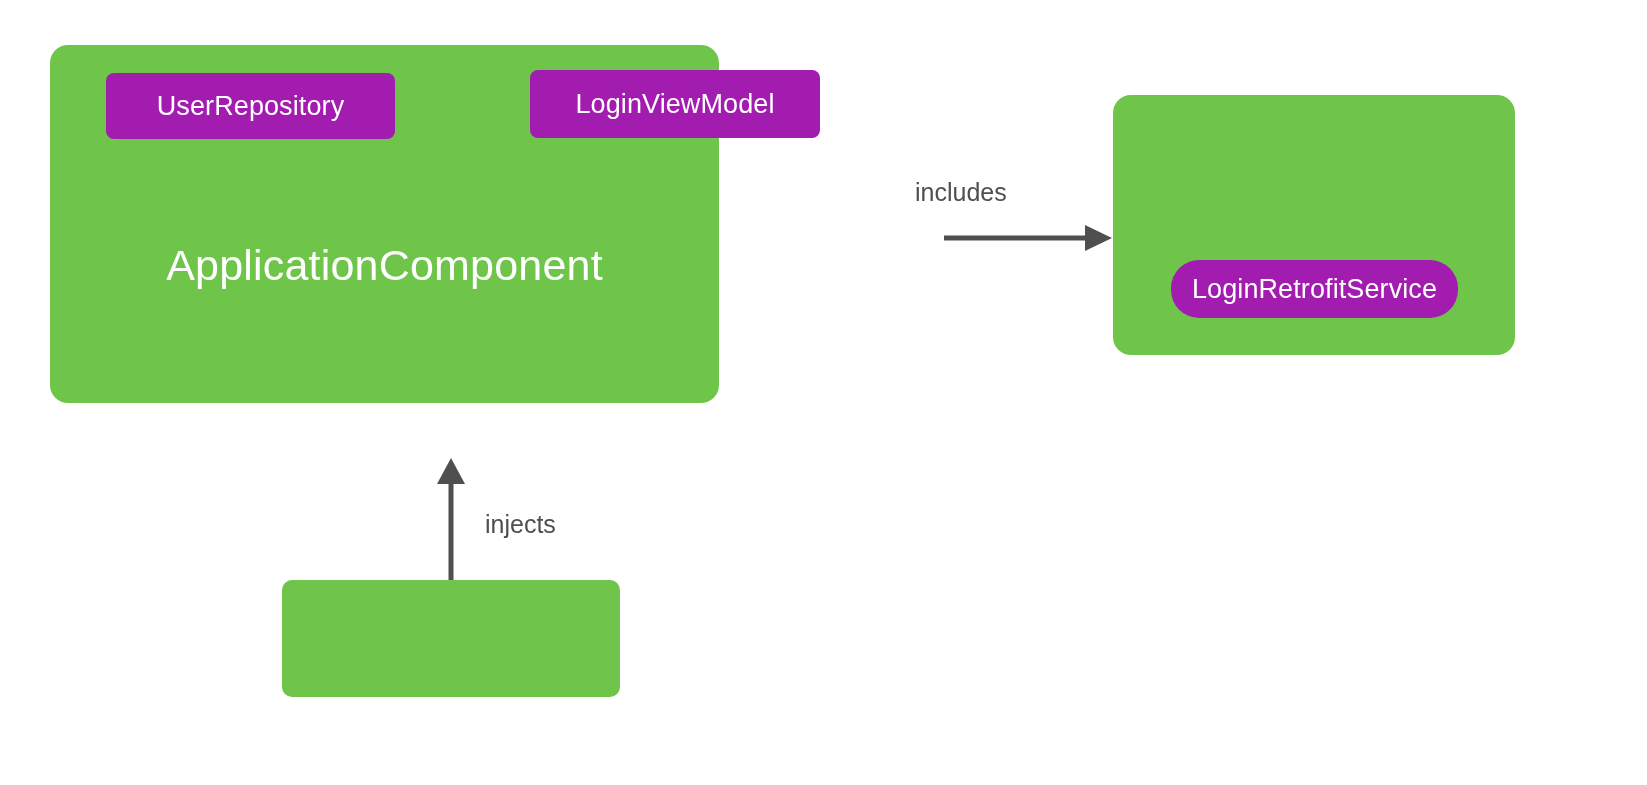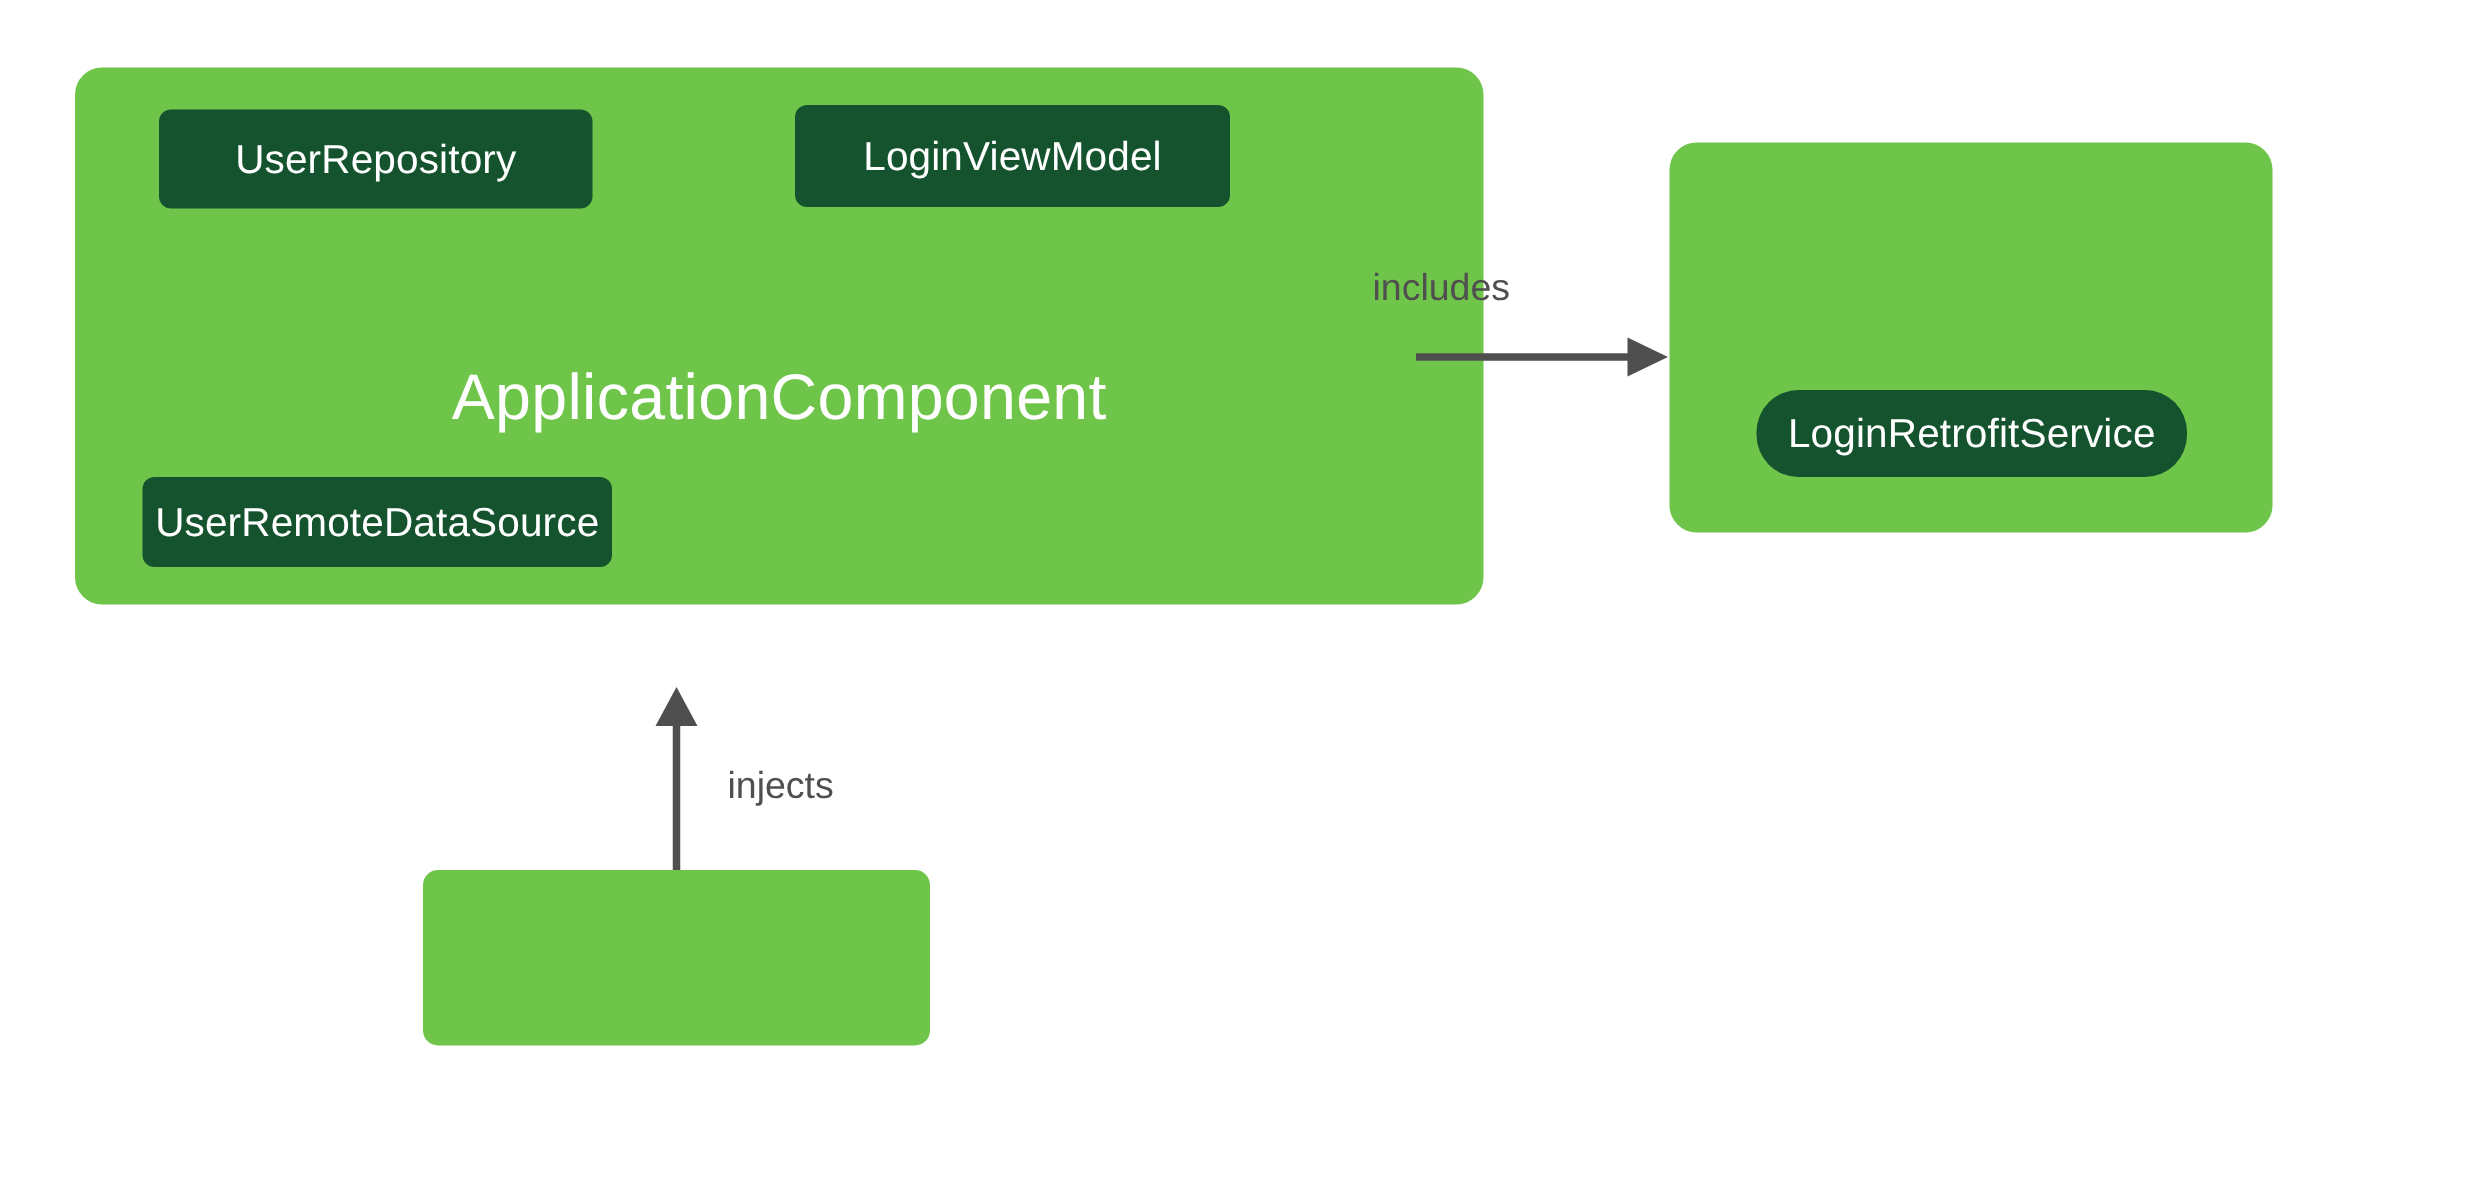--- a/index.html
+++ b/index.html
@@ -42,7 +42,7 @@
   
   .chip {
     position: absolute;
-    background: #14532d;
+    background: #a21caf;
     border-radius: 8px;
     color: #ffffff;
     display: flex;

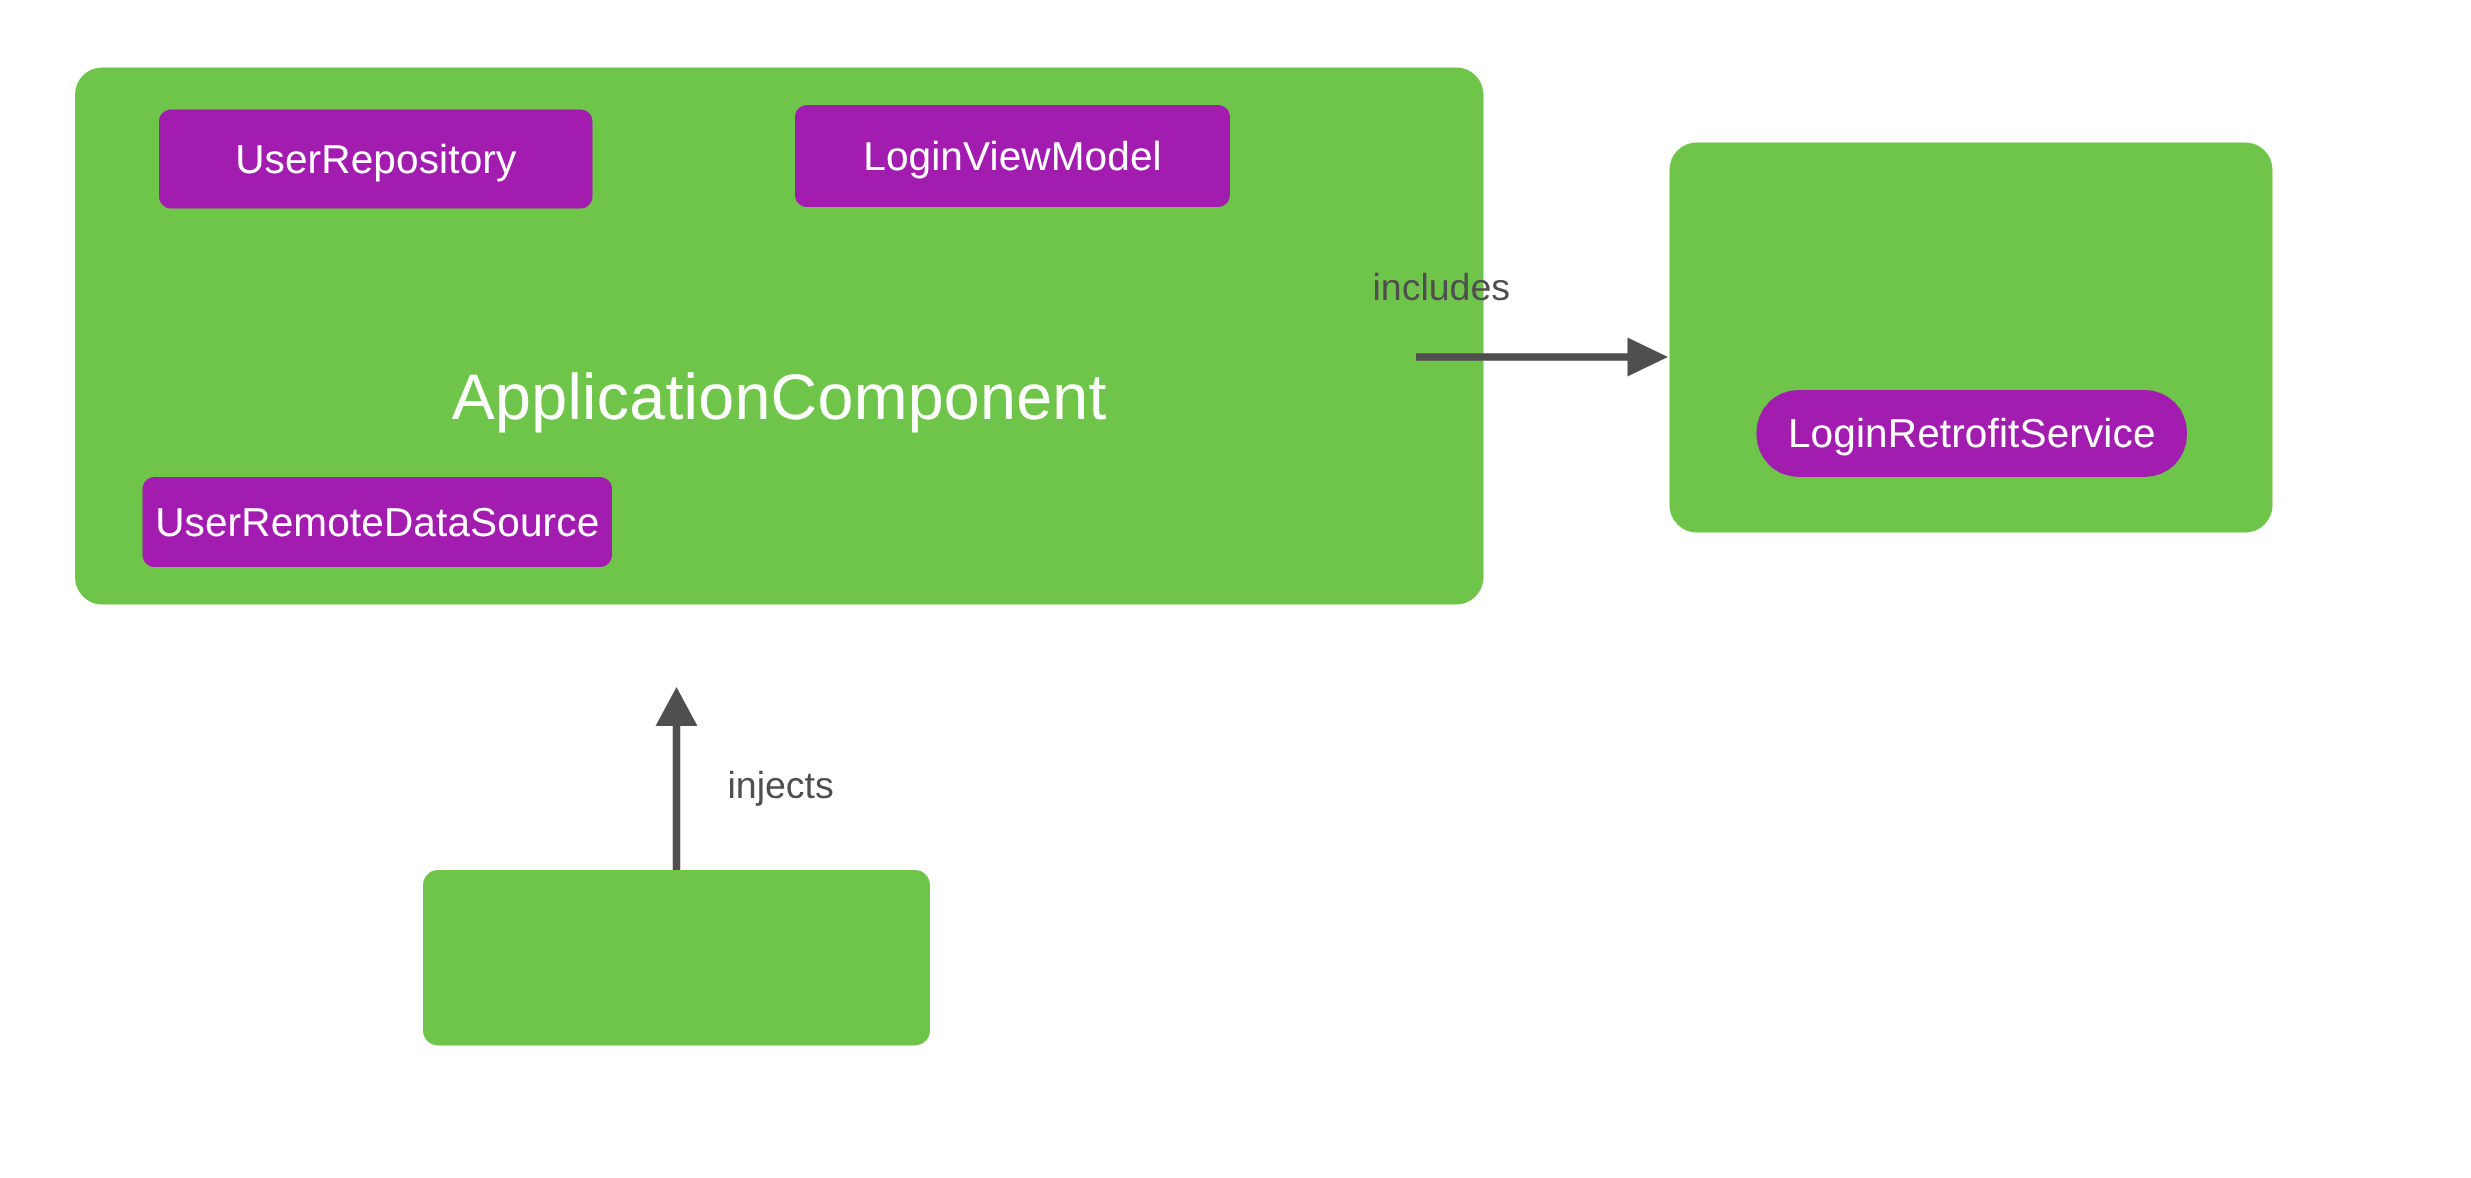--- a/index.html
+++ b/index.html
@@ -68,7 +68,7 @@
   }
 
   
-  #app-component-panel  { left: 50px;   top: 45px;  width: 939px; height: 358px; }
+  #app-component-panel  { left: 50px;   top: 45px;  width: 669px; height: 358px; }
   #app-component-title  { top: 197px;   font-size: 43px; }
 
   #chip-user-repository { left: 106px;  top: 73px;  width: 289px; height: 66px; }

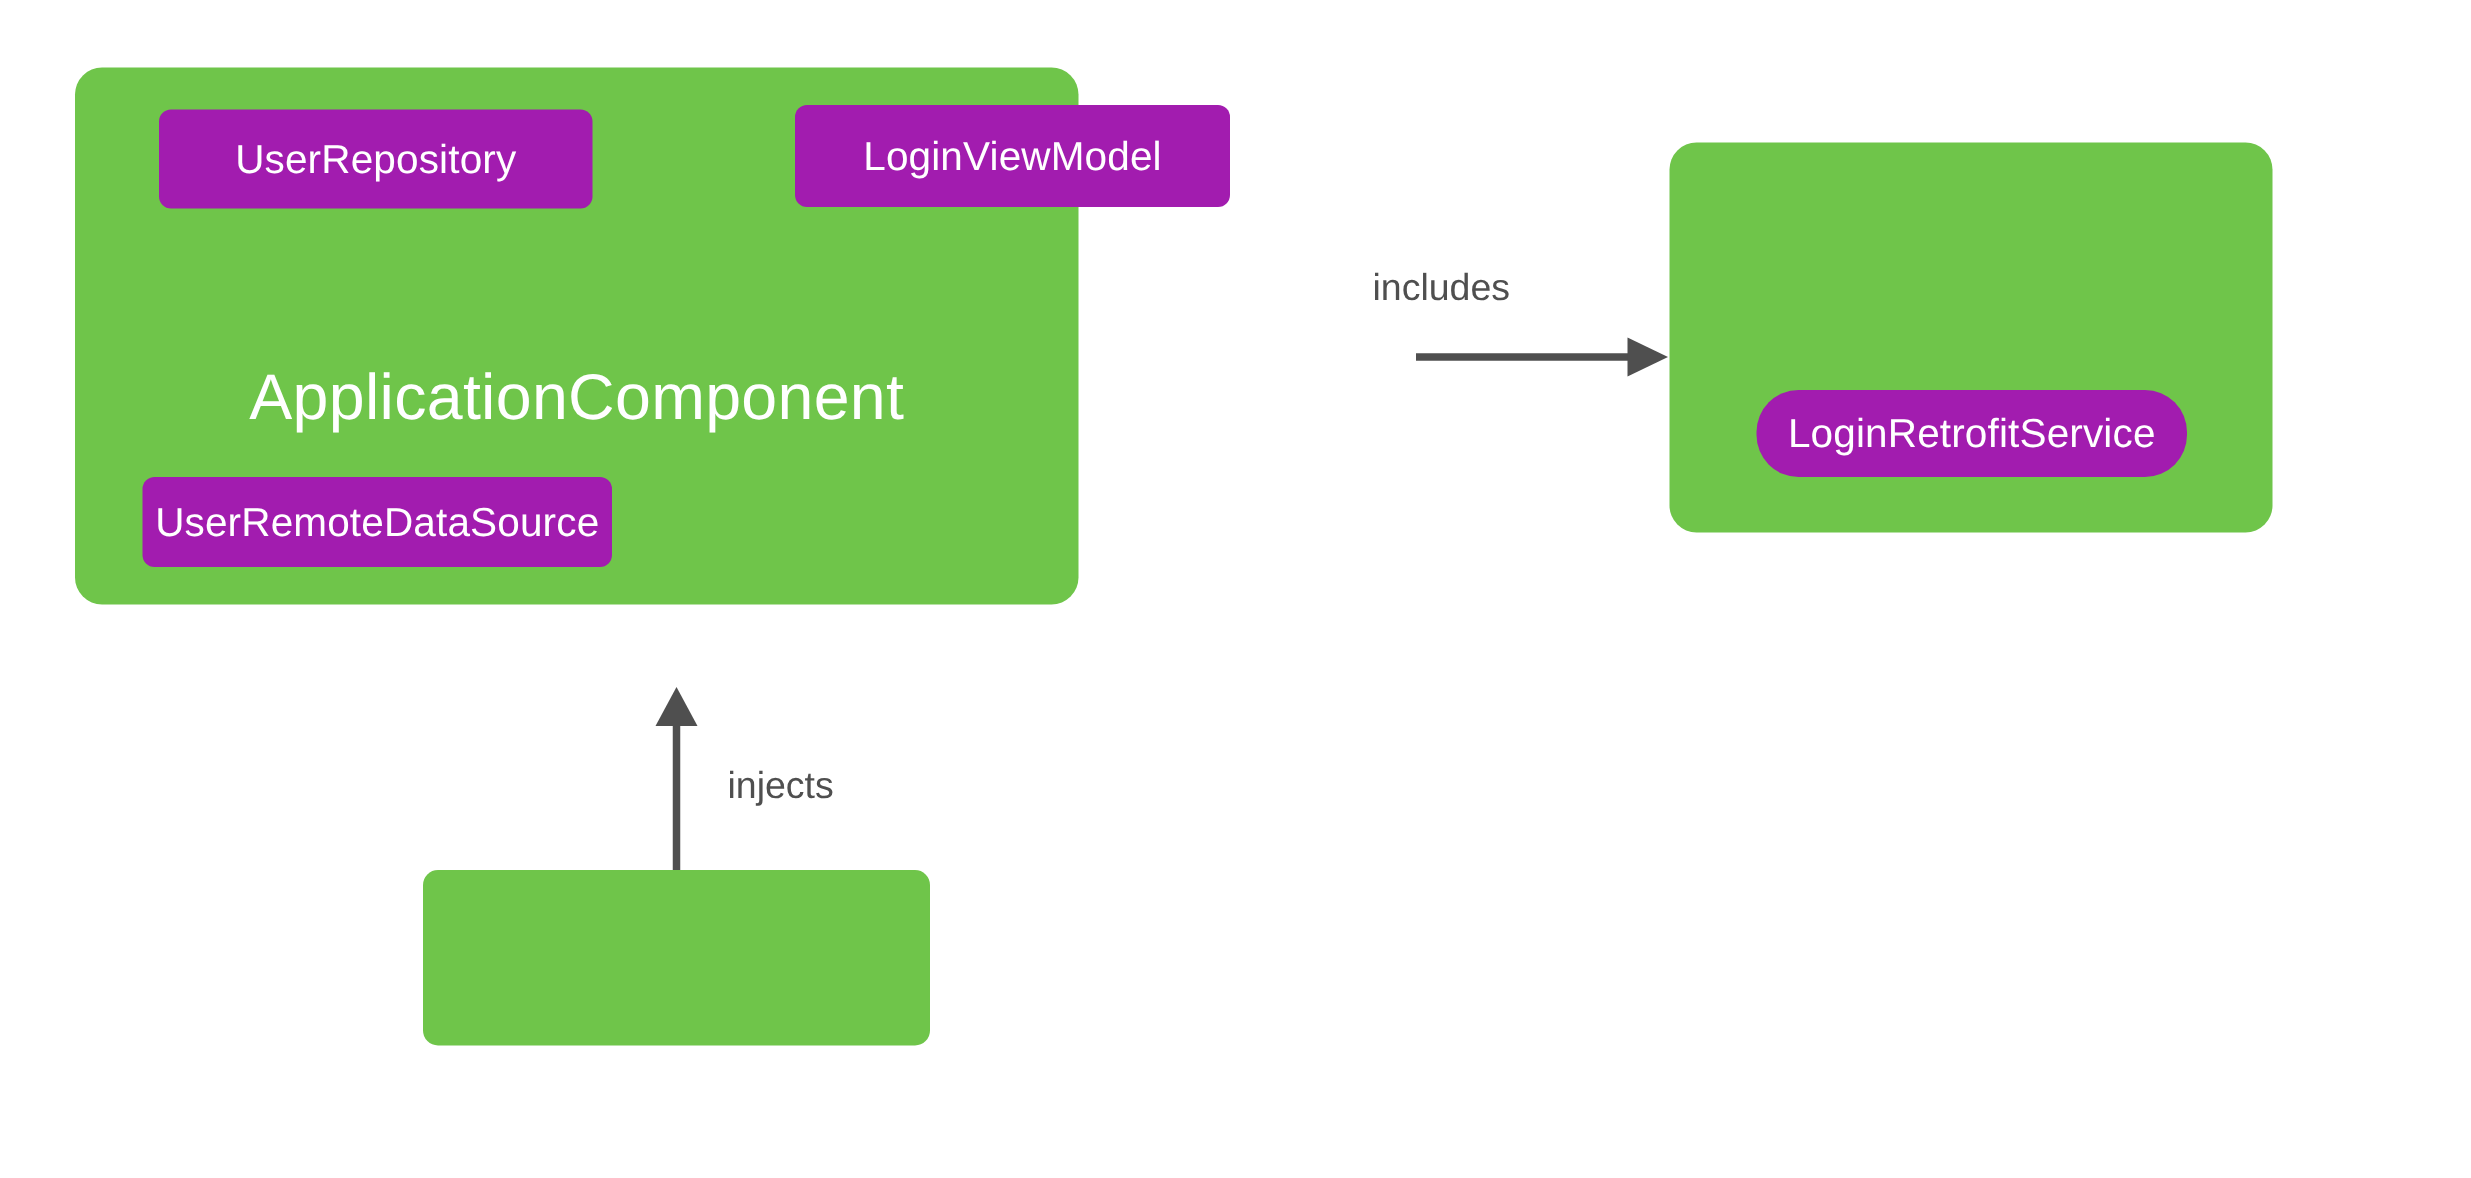--- a/index.html
+++ b/index.html
@@ -101,7 +101,6 @@
 
   <div class="chip" id="chip-login-viewmodel">LoginViewModel</div>
 
-  <div class="chip" id="chip-user-remote-ds">UserRemoteDataSource</div>
 
 
   <div class="panel" id="network-module-panel">

